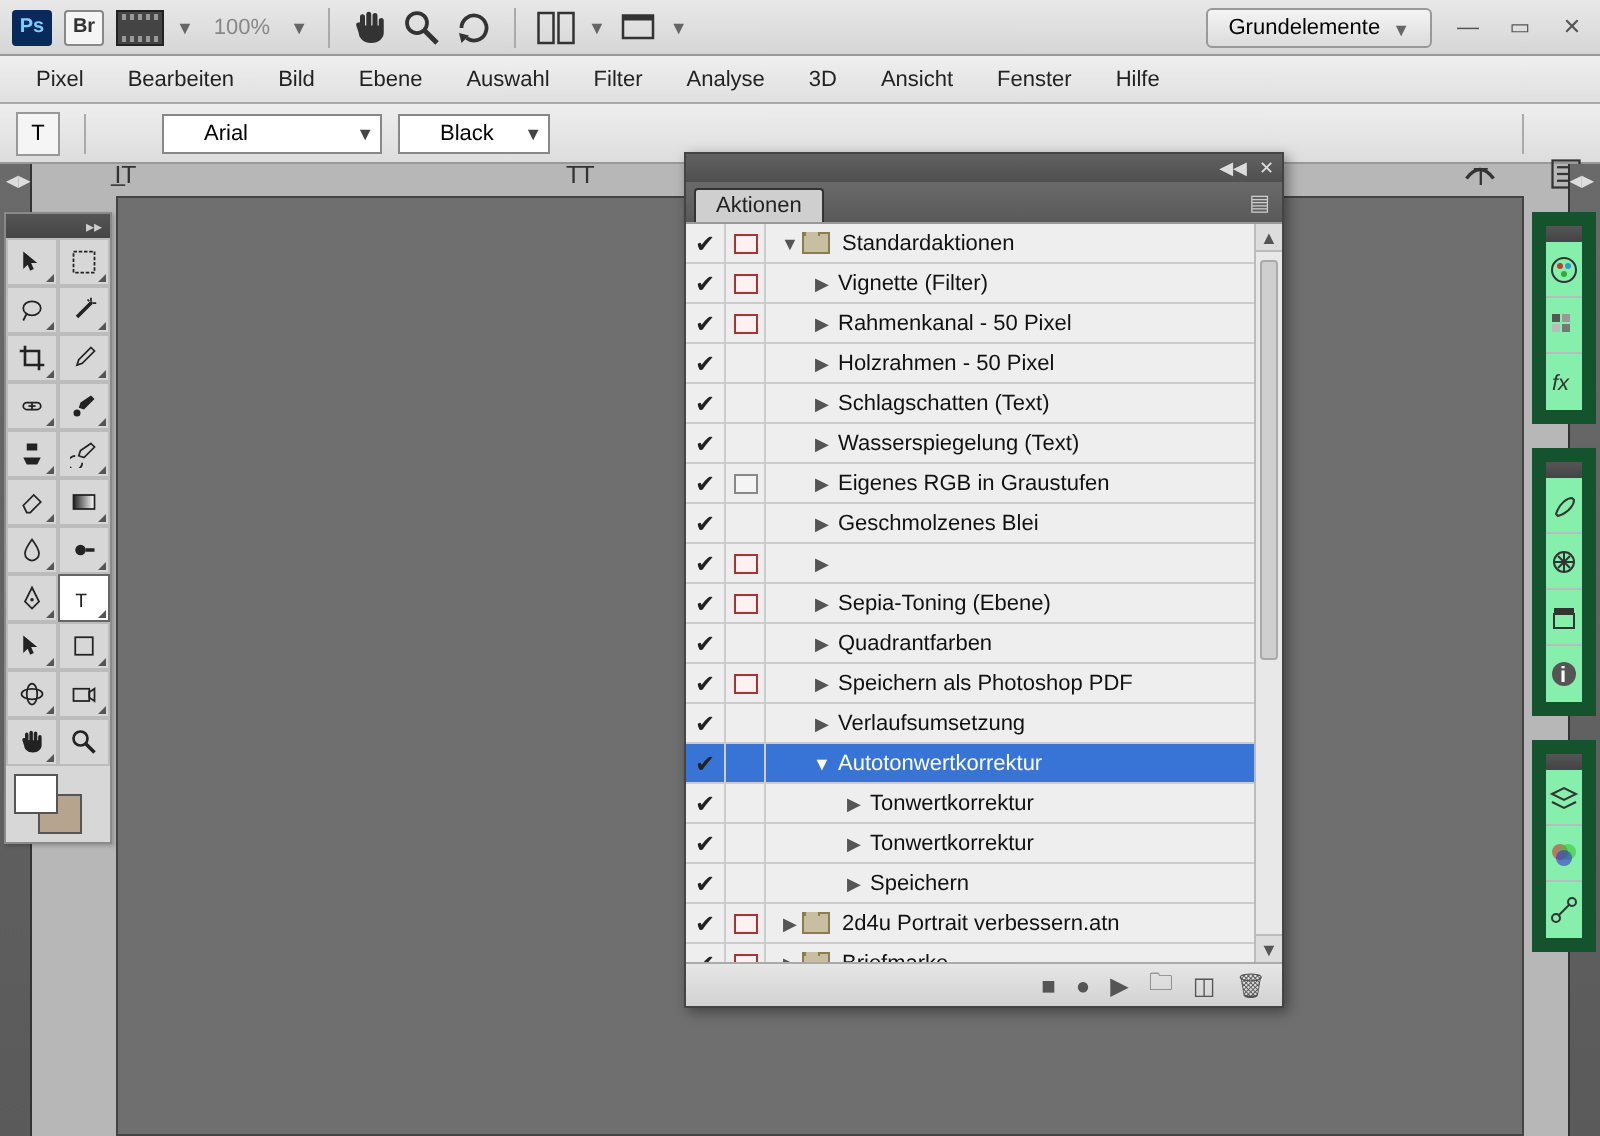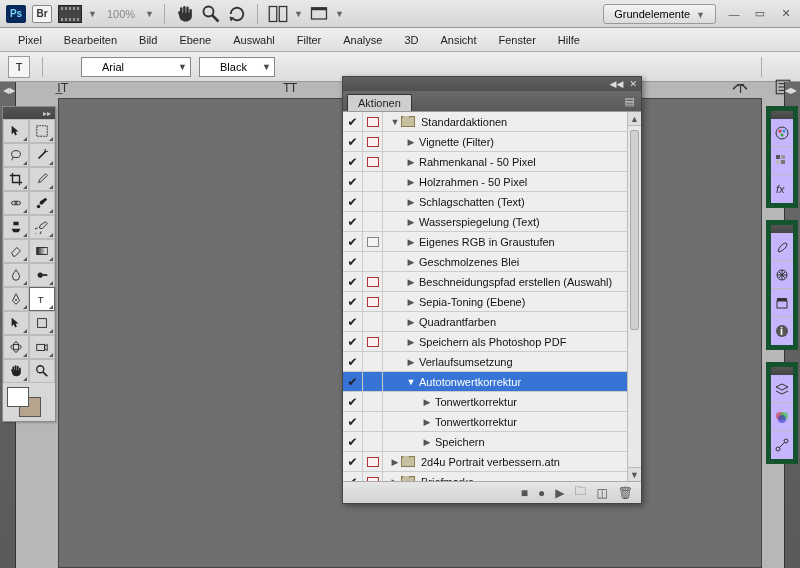--- a/index.html
+++ b/index.html
@@ -56,7 +56,7 @@
 .right-stripe { position:absolute; right:0; top:82px; width:16px; bottom:0; background: linear-gradient(#6a6a6a,#5a5a5a); border-left:1px solid #333; }
 .right-stripe .dtri { position:absolute; top:4px; right:3px; color:#ddd; font-size:8px; }
 .right-dock { position:absolute; right:2px; top:106px; width:32px; display:flex; flex-direction:column; gap:12px; }
-.dock-grp { background:#c4b5fd; border:5px solid #14532d; display:flex; flex-direction:column; }
+.dock-grp { background:#86efac; border:7px solid #14532d; display:flex; flex-direction:column; }
 .dock-grp .hd { height:8px; background:linear-gradient(#555,#444); }
 .dock-btn { height:28px; display:flex; align-items:center; justify-content:center; color:#333; border-bottom:1px solid #bbb; }
 .dock-btn:last-child { border-bottom:none; }

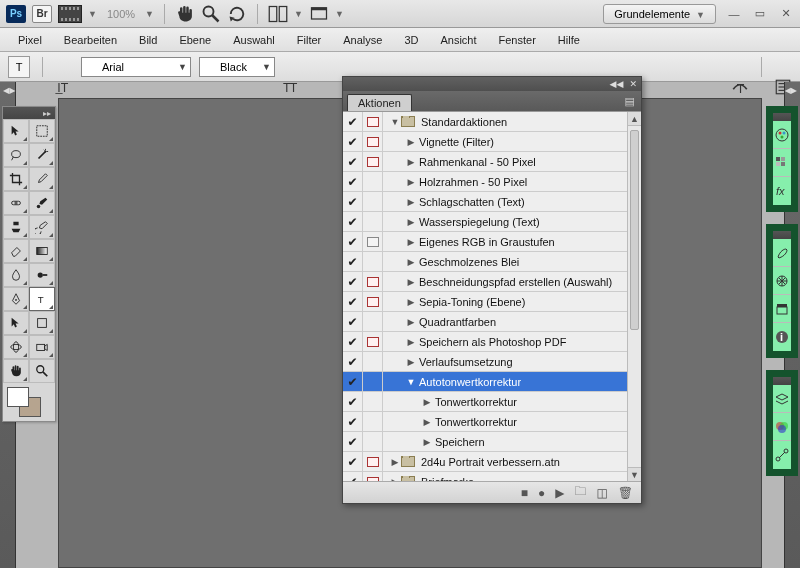--- a/index.html
+++ b/index.html
@@ -548,7 +548,6 @@
           <div style="display: flex; align-items: center; flex: 1 1 0%; overflow: hidden;">
             <span class="ind" style="width: 22px;"></span>
             <span class="disc">▶</span>
-            <span class="lbl">Beschneidungspfad erstellen (Auswahl)</span>
           </div>
         </div>
         <div class="ap-row">

